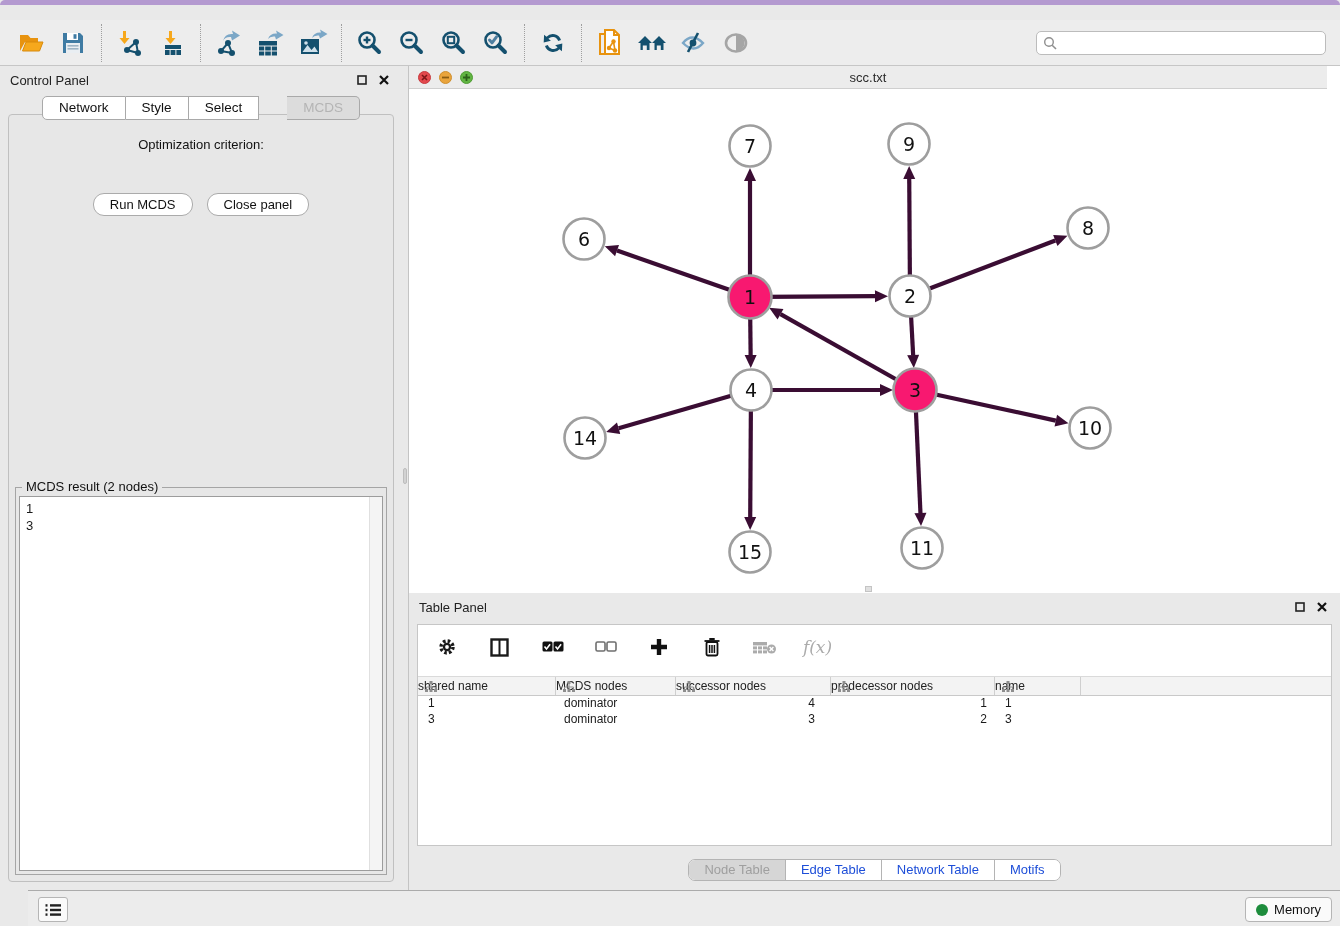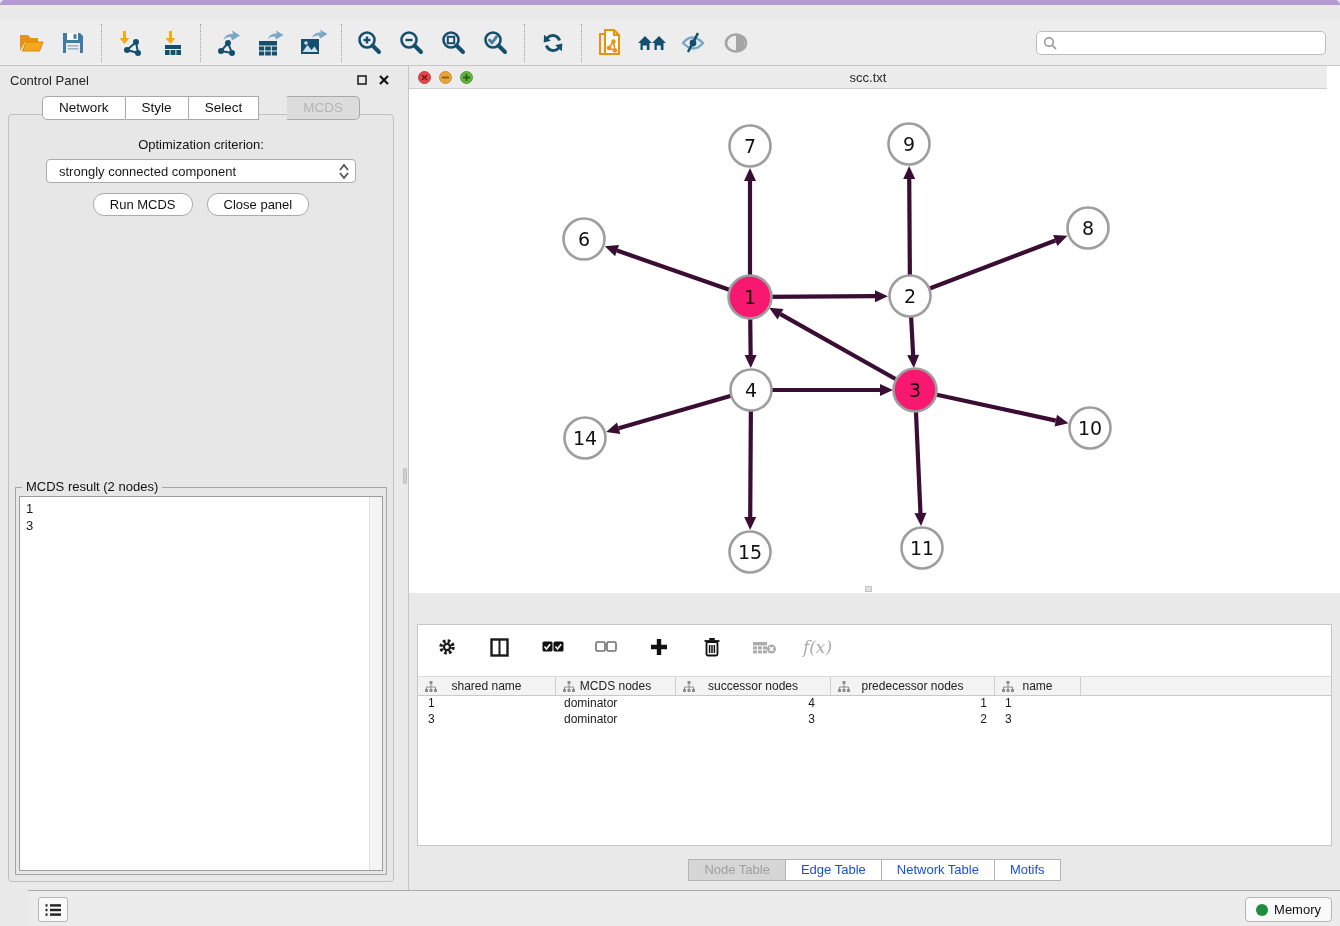--- a/index.html
+++ b/index.html
@@ -270,17 +270,6 @@
       </div>
     <div class="cp-pane">
       <div class="opt-label">Optimization criterion:</div>
-      <div class="dropdown">
-        <span class="dd-value">strongly connected component</span>
-        <span class="dd-stepper">
-          <svg width="10" height="7" viewBox="0 0 10 7">
-              <path d="M1 6 L5 1 L9 6" fill="none" stroke="#555" stroke-width="1.8"></path>
-            </svg>
-          <svg width="10" height="7" viewBox="0 0 10 7">
-              <path d="M1 1 L5 6 L9 1" fill="none" stroke="#555" stroke-width="1.8"></path>
-            </svg>
-        </span>
-      </div>
       <div class="btn-row">
         <button class="cp-button">Run MCDS</button>
         <button class="cp-button">Close panel</button>

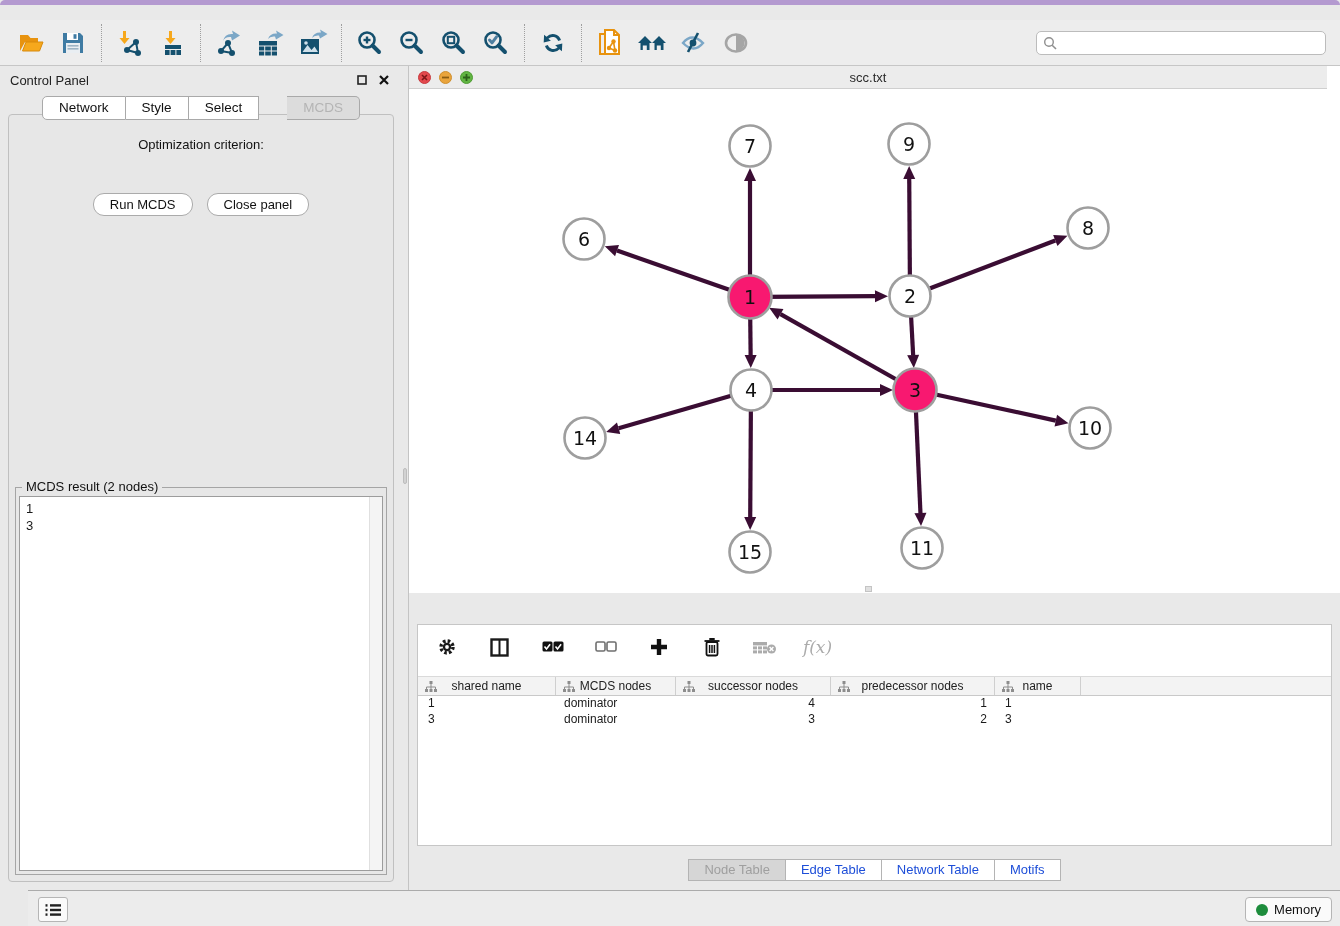--- a/index.html
+++ b/index.html
@@ -365,6 +365,19 @@
   </div>
 
   <div class="table-panel">
+    <div class="panel-header">
+      <span class="ph-title">Table Panel</span>
+      <span class="ph-btn">
+        <svg width="10" height="10" viewBox="0 0 10 10">
+            <rect x="1" y="1" width="8" height="8" fill="none" stroke="#222" stroke-width="1.6"></rect>
+          </svg>
+      </span>
+      <span class="ph-btn">
+        <svg width="10" height="10" viewBox="0 0 10 10">
+            <path d="M1 1 L9 9 M9 1 L1 9" stroke="#111" stroke-width="2.2"></path>
+          </svg>
+      </span>
+    </div>
     <div class="table-container">
       <div class="table-toolbar">
         <button class="tt-btn">

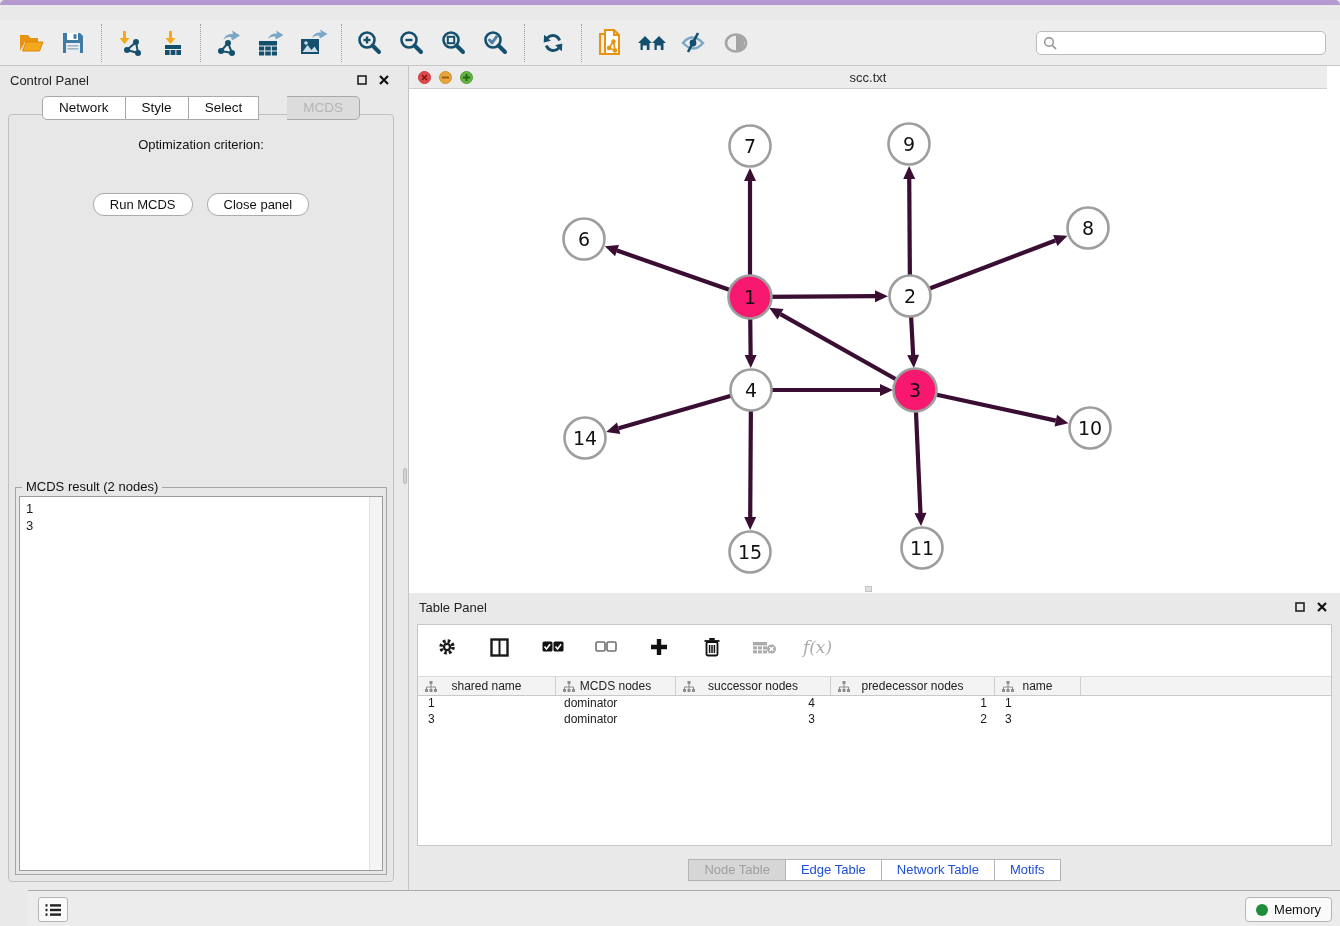--- a/index.html
+++ b/index.html
@@ -74,7 +74,7 @@
   .fx-label { font-family:"DejaVu Serif", serif; font-style:italic; font-size:17px; color:#ababab; }
 
   .grid-header { display:flex; height:20px; background:#f3f3f3; border-top:1px solid #dadada; border-bottom:1px solid #c9c9c9; margin-top:7px; }
-  .gh-cell { position:relative; display:flex; align-items:center; justify-content:center; font-size:12px; color:#222; border-right:1px solid #cfcfcf; }
+  .gh-cell { position:relative; display:flex; align-items:center; font-size:12px; color:#222; border-right:1px solid #cfcfcf; }
   .gh-cell svg { position:absolute; left:7px; top:4px; }
   .grid-row { display:flex; height:16px; font-size:12px; }
   .gr-cell { overflow:hidden; white-space:nowrap; }

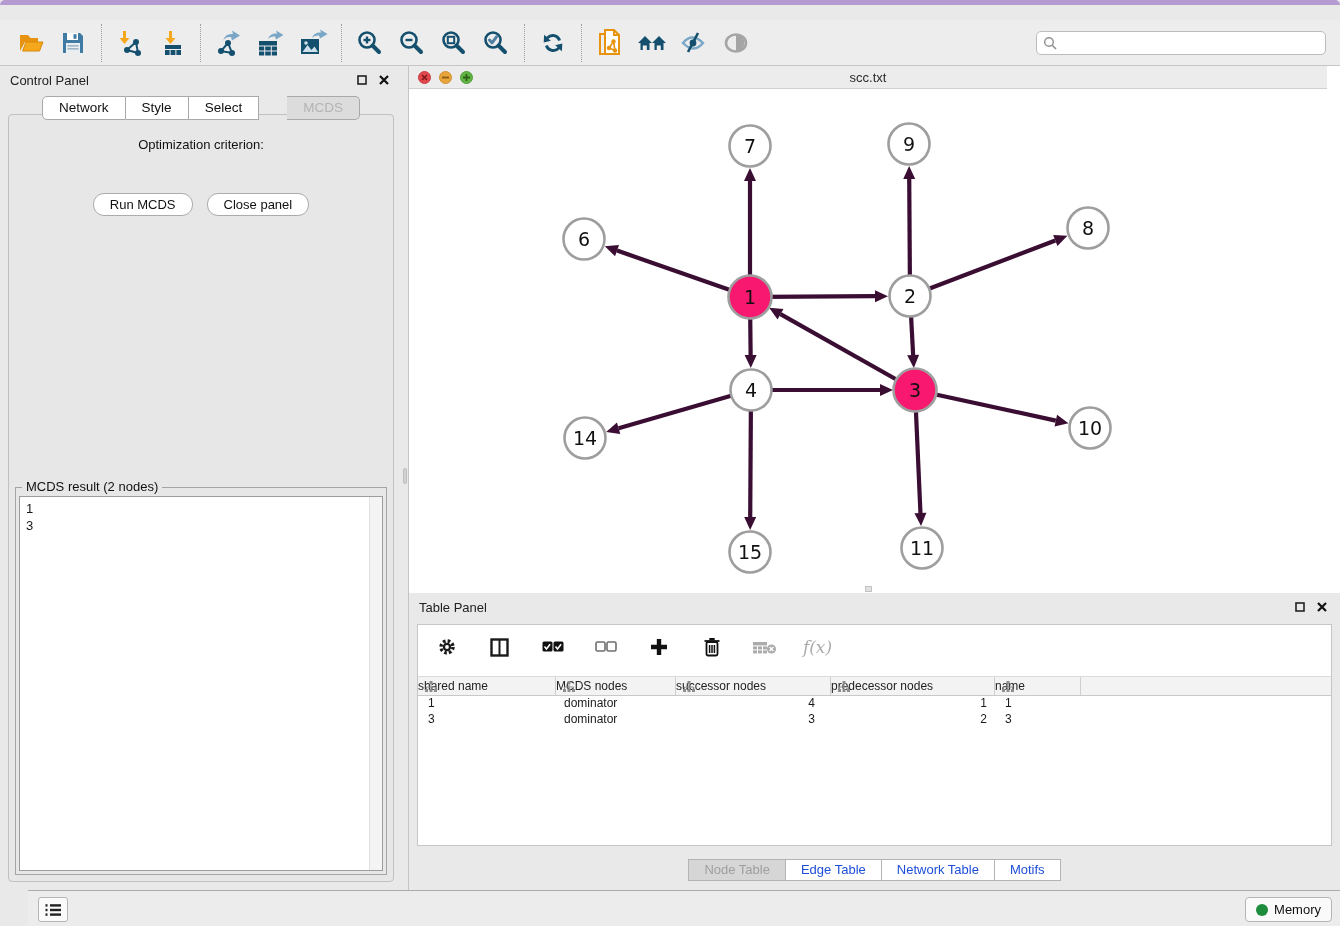--- a/index.html
+++ b/index.html
@@ -80,7 +80,7 @@
   .gr-cell { overflow:hidden; white-space:nowrap; }
 
   .bottom-tabs { position:absolute; left:0; right:0; bottom:9px; display:flex; justify-content:center; }
-  .bt-group { display:inline-flex; border:1px solid #b4b4b4; border-radius:0; overflow:hidden; background:#fff; }
+  .bt-group { display:inline-flex; border:1px solid #b4b4b4; border-radius:7px; overflow:hidden; background:#fff; }
   .bt-tab { font-size:13px; padding:2px 15px 3px; background:#fff; color:#1d4ed8; border-left:1px solid #b4b4b4; }
   .bt-tab:first-child { border-left:none; }
   .bt-tab.selected { background:#d6d6d6; color:#9f9f9f; }

